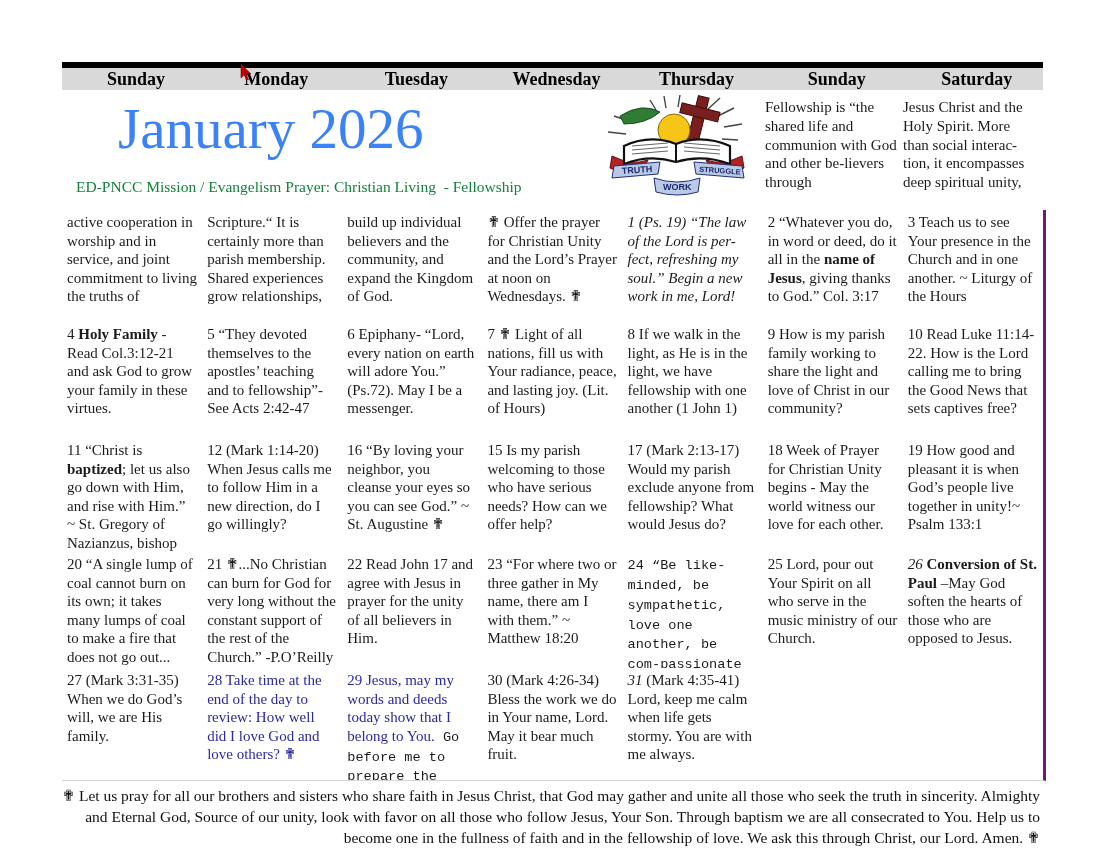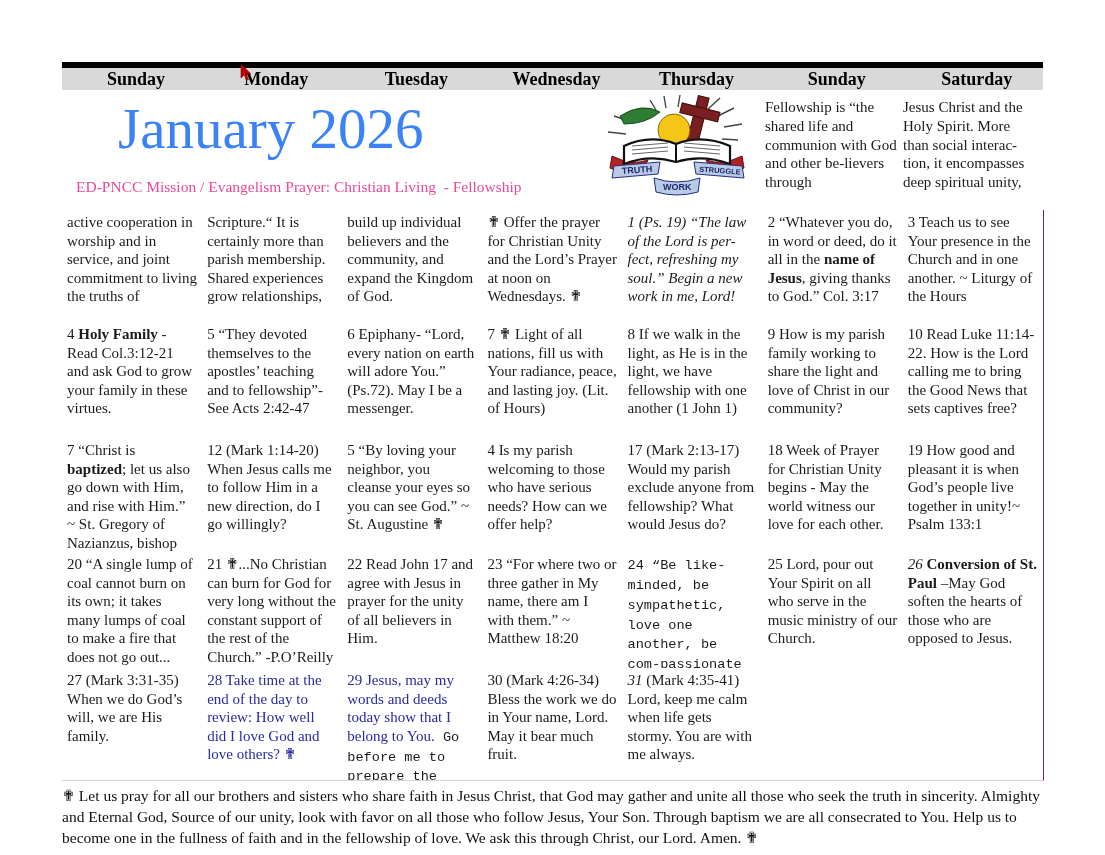--- a/index.html
+++ b/index.html
@@ -12,7 +12,7 @@
   .cursor{position:absolute;left:240px;top:64px;width:12px;height:16px;z-index:5;}
   .masthead{position:absolute;left:62px;top:92px;width:981px;height:118px;}
   .title{position:absolute;left:56px;top:8px;font-size:57px;color:#3b82f6;line-height:1;}
-  .subtitle{position:absolute;left:14px;top:86px;font-size:15.5px;color:#ec4899;white-space:pre;}
+  .subtitle{position:absolute;left:14px;top:86px;font-size:15.5px;color:#15803d;white-space:pre;}
   .logo{position:absolute;left:540px;top:2px;width:150px;height:102px;}
   .intro{position:absolute;top:6px;width:133px;font-size:15px;line-height:1.25;}
   .intro-fri{left:703px;font-family:Liberation Serif, serif;}

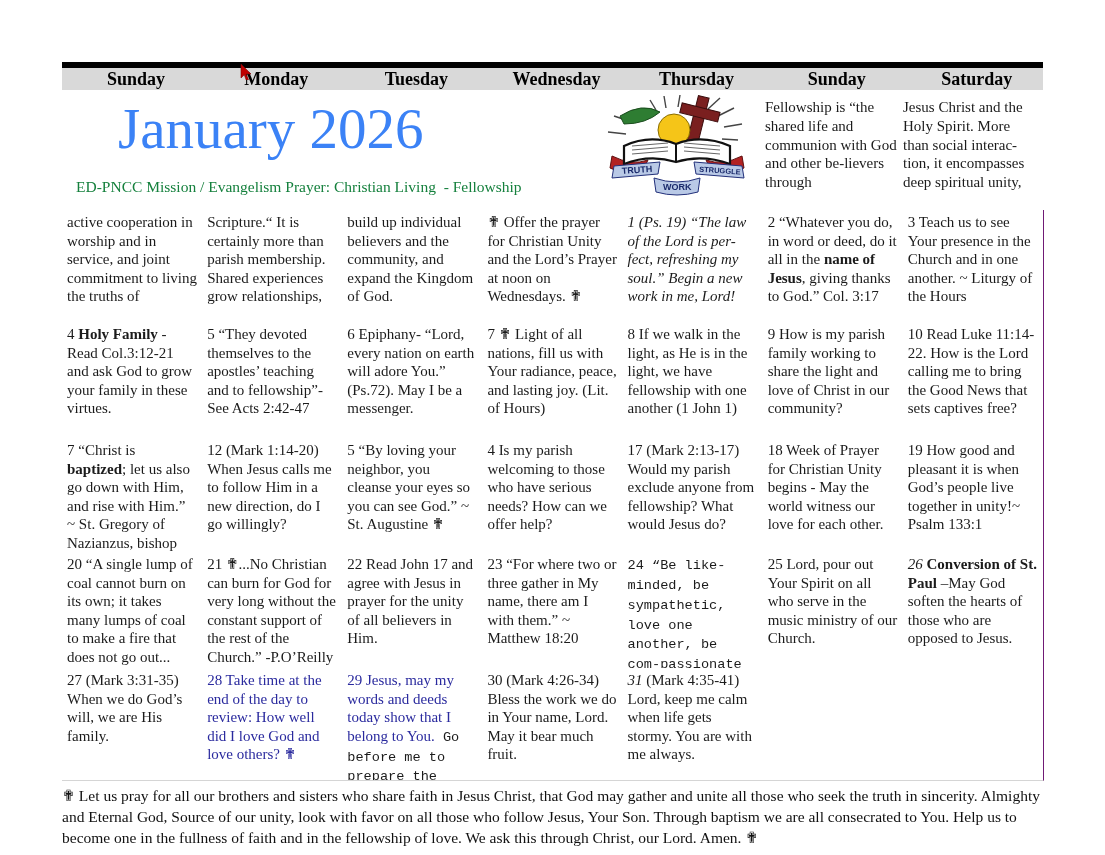--- a/index.html
+++ b/index.html
@@ -20,7 +20,7 @@
   .grid{position:absolute;left:62px;top:210px;width:981px;
         display:grid;grid-template-columns:repeat(7,140.14px);
         grid-template-rows:112px 116px 114px 116px 112px;
-        border-right:1px solid #701a75;border-bottom:1px solid #d5d5d5;}
+        border-right:3px solid #701a75;border-bottom:1px solid #d5d5d5;}
   .cell{padding:3px 5px 0 5px;font-size:15px;line-height:1.24;overflow:hidden;}
   .bold{font-weight:bold;}
   .italic{font-style:italic;}

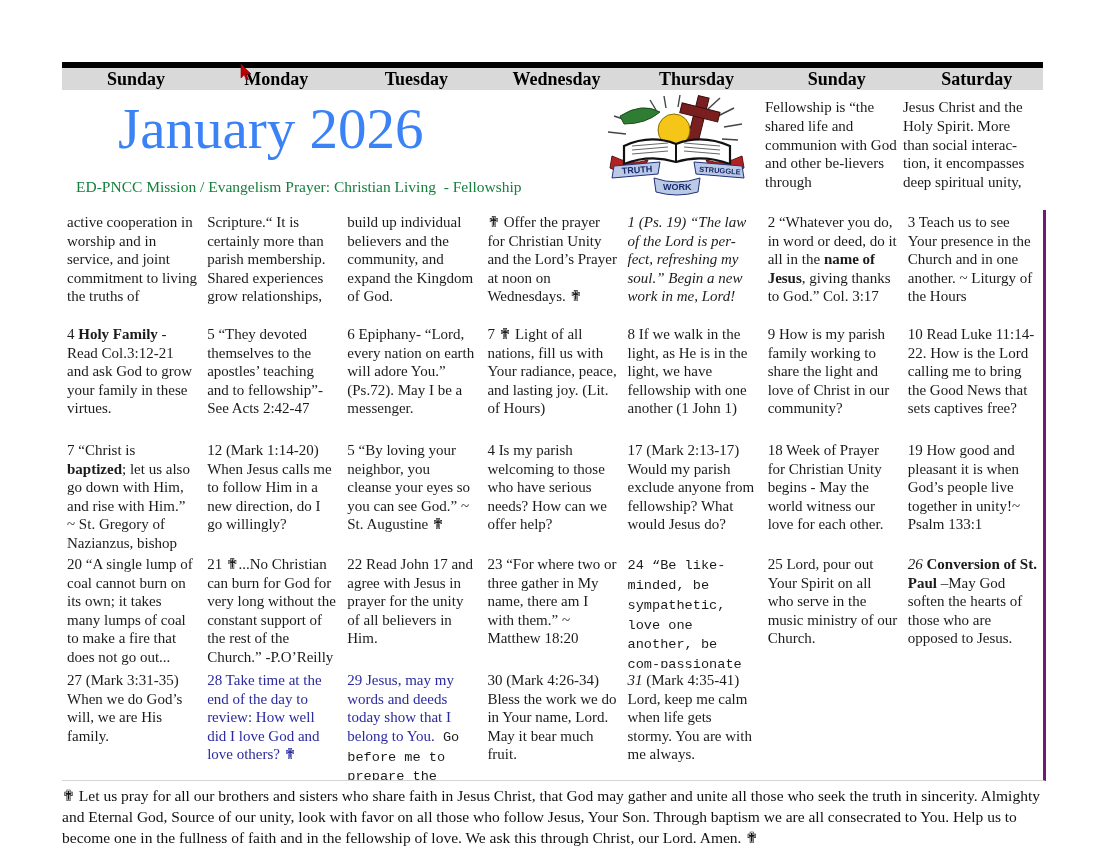--- a/index.html
+++ b/index.html
@@ -122,7 +122,7 @@
     <div class="cell"><span>9 How is my parish family working to share the light and love of Christ in our community?</span></div>
     <div class="cell"><span>10 Read Luke 11:14-22. How is the Lord calling me to bring the Good News that sets captives free?</span></div>
 
-    <div class="cell"><span>7 “Christ  is </span><span class="bold">baptized</span><span>; let us also go down with Him, and rise with Him.” ~ St. Gregory of Nazianzus, bishop</span></div>
+    <div class="cell"><span>11 “Christ  is </span><span class="bold">baptized</span><span>; let us also go down with Him, and rise with Him.” ~ St. Gregory of Nazianzus, bishop</span></div>
     <div class="cell"><span>12 (Mark 1:14-20) When Jesus calls me to follow Him in a new direction, do I go willingly?</span></div>
     <div class="cell"><span>5  “By loving your neighbor, you cleanse your eyes so you can see God.” ~ St. Augustine    ✟</span></div>
     <div class="cell"><span>4 Is my parish welcoming to those who have serious needs? How can we offer help?</span></div>

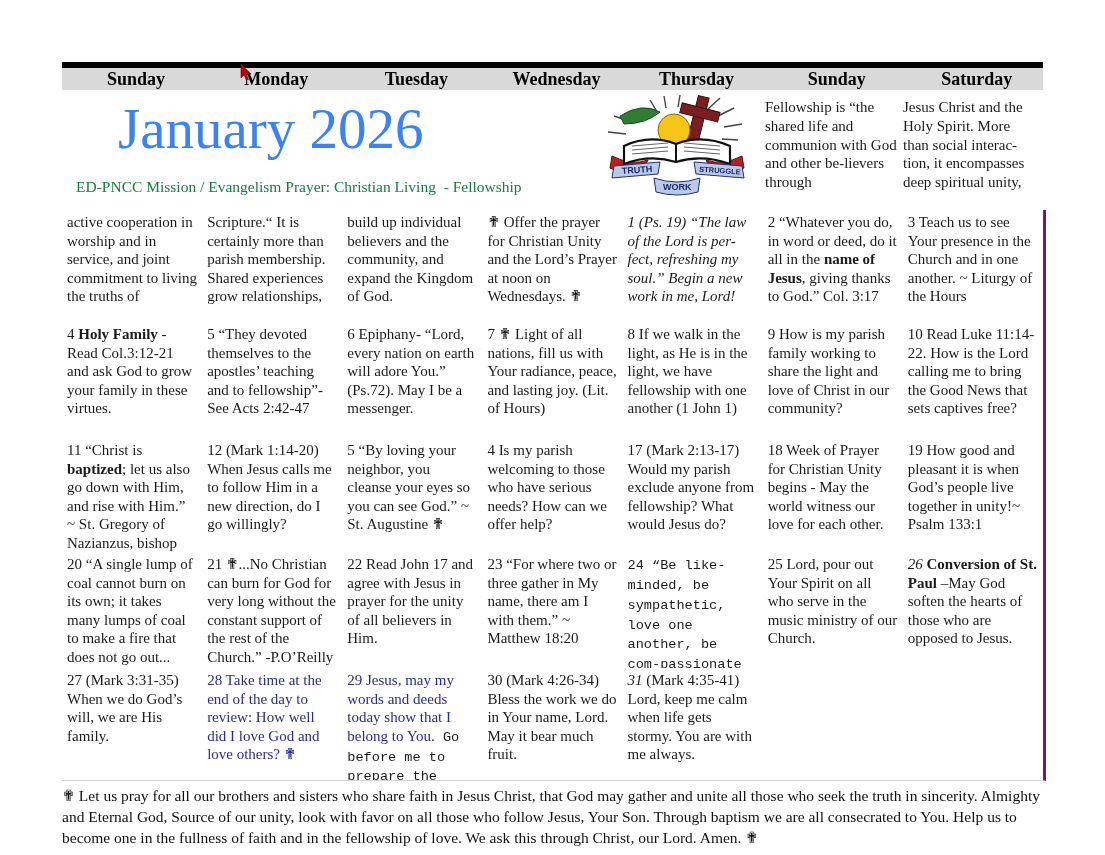--- a/index.html
+++ b/index.html
@@ -124,7 +124,7 @@
 
     <div class="cell"><span>11 “Christ  is </span><span class="bold">baptized</span><span>; let us also go down with Him, and rise with Him.” ~ St. Gregory of Nazianzus, bishop</span></div>
     <div class="cell"><span>12 (Mark 1:14-20) When Jesus calls me to follow Him in a new direction, do I go willingly?</span></div>
-    <div class="cell"><span>5  “By loving your neighbor, you cleanse your eyes so you can see God.” ~ St. Augustine    ✟</span></div>
+    <div class="cell"><span>16  “By loving your neighbor, you cleanse your eyes so you can see God.” ~ St. Augustine    ✟</span></div>
     <div class="cell"><span>4 Is my parish welcoming to those who have serious needs? How can we offer help?</span></div>
     <div class="cell"><span>17 (Mark 2:13-17) Would my parish exclude anyone from fellowship? What would Jesus do?</span></div>
 

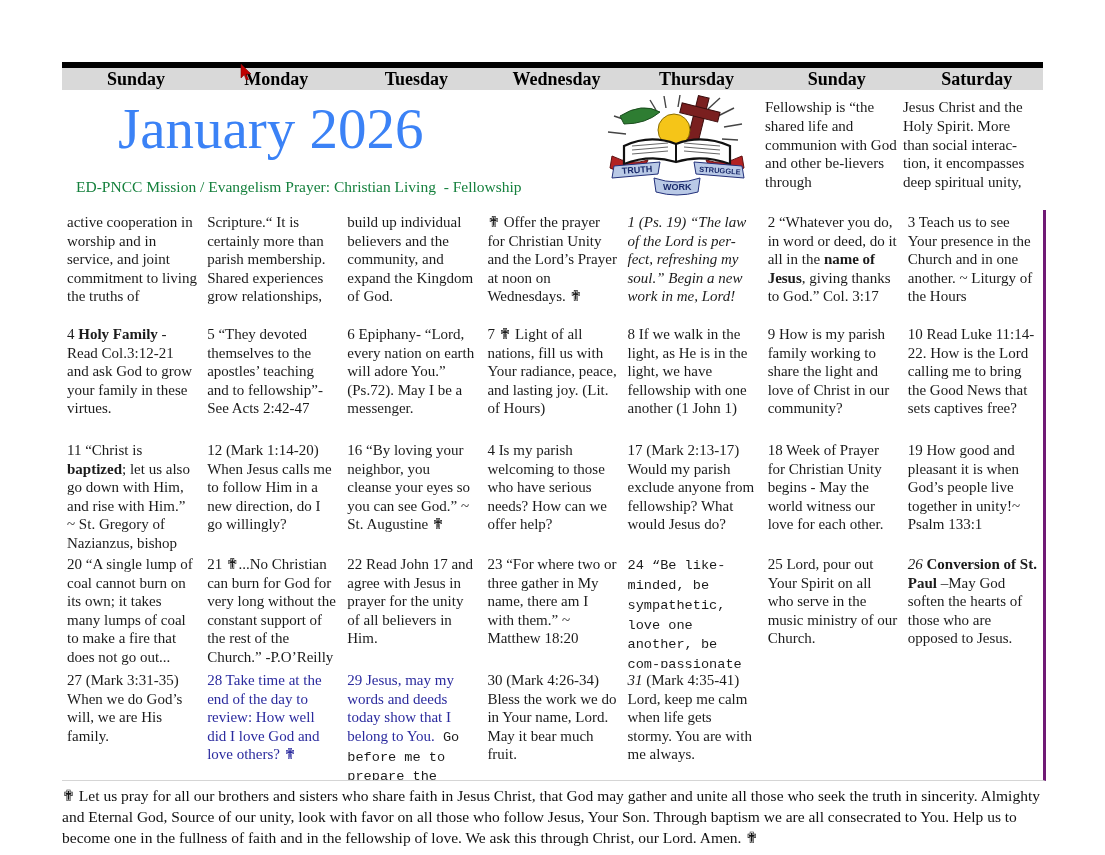--- a/index.html
+++ b/index.html
@@ -125,7 +125,7 @@
     <div class="cell"><span>11 “Christ  is </span><span class="bold">baptized</span><span>; let us also go down with Him, and rise with Him.” ~ St. Gregory of Nazianzus, bishop</span></div>
     <div class="cell"><span>12 (Mark 1:14-20) When Jesus calls me to follow Him in a new direction, do I go willingly?</span></div>
     <div class="cell"><span>16  “By loving your neighbor, you cleanse your eyes so you can see God.” ~ St. Augustine    ✟</span></div>
-    <div class="cell"><span>4 Is my parish welcoming to those who have serious needs? How can we offer help?</span></div>
+    <div class="cell"><span>15 Is my parish welcoming to those who have serious needs? How can we offer help?</span></div>
     <div class="cell"><span>17 (Mark 2:13-17) Would my parish exclude anyone from fellowship? What would Jesus do?</span></div>
 
     <div class="cell"><span>18 Week of Prayer for Christian Unity begins - May the world witness our love for each other.</span></div>

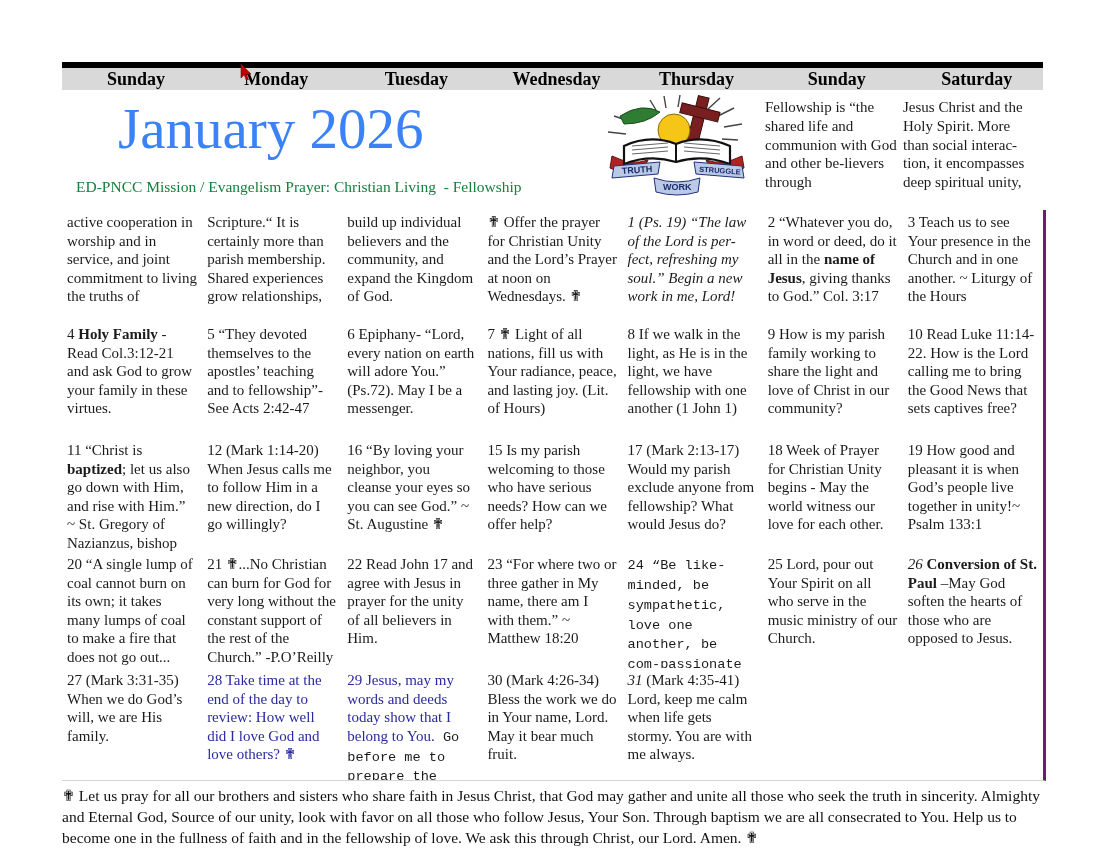--- a/index.html
+++ b/index.html
@@ -26,7 +26,7 @@
   .italic{font-style:italic;}
   .blue{color:#2a2a9e;}
   .small{font-size:13.6px;font-family:Liberation Mono, monospace;}
-  .footer{position:absolute;left:62px;top:785px;width:978px;font-size:15.5px;line-height:1.37;color:#111;}
+  .footer{position:absolute;left:62px;top:785px;width:978px;font-size:15.5px;line-height:1.37;color:#111;text-align:right;}
   .lg-banner{fill:#b9c9e6;stroke:#22307a;stroke-width:1;}
   .lg-btext{fill:#1a2a6b;font-family:"Liberation Sans",sans-serif;font-weight:bold;}
 </style>

